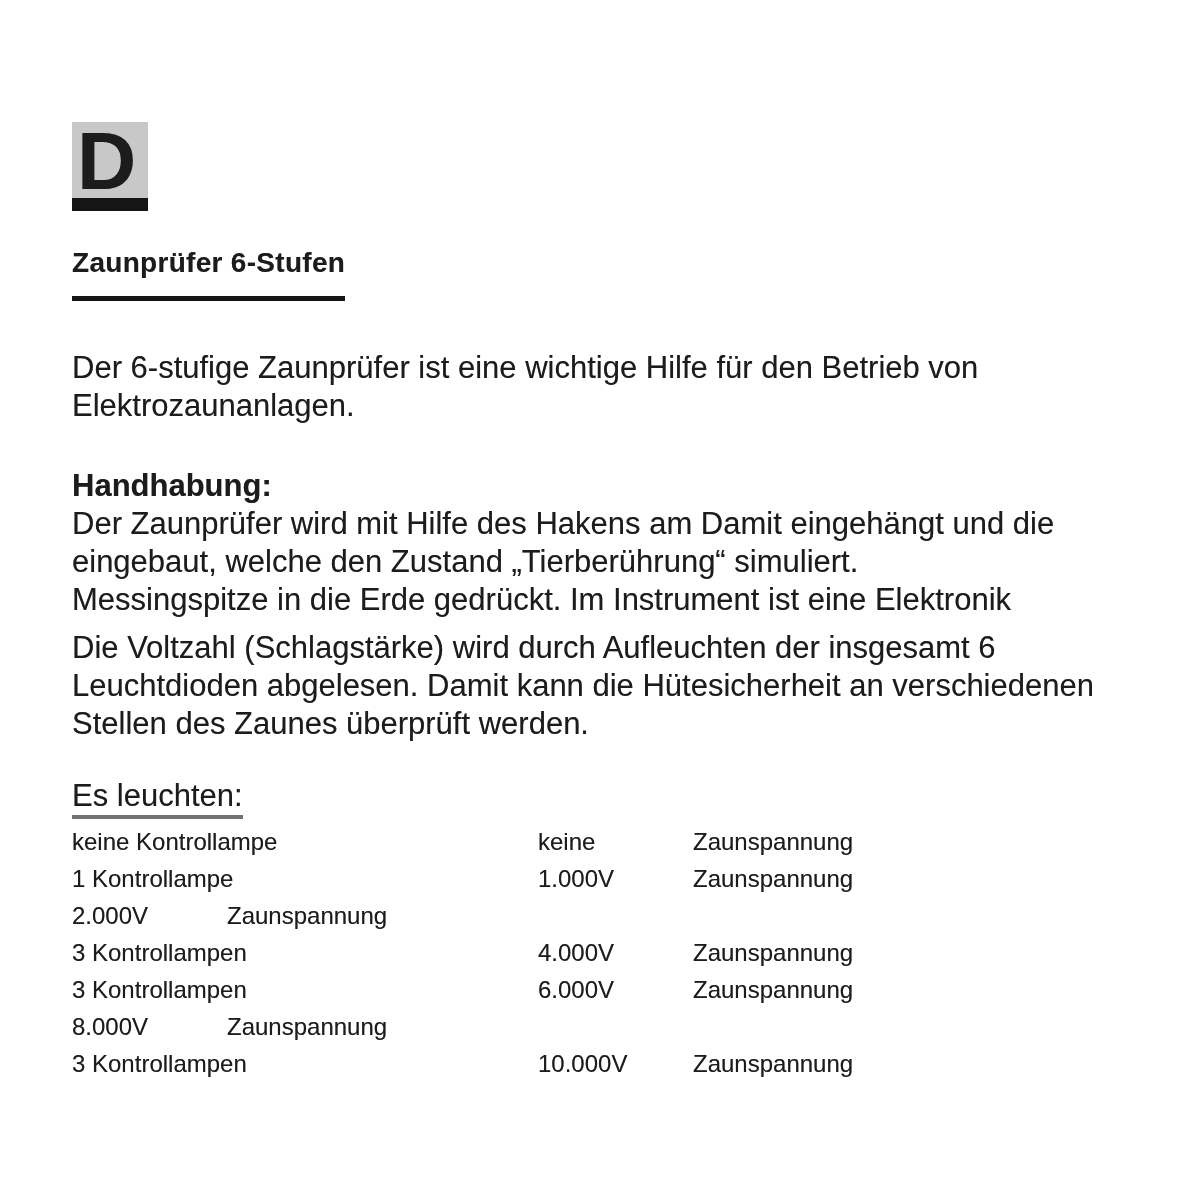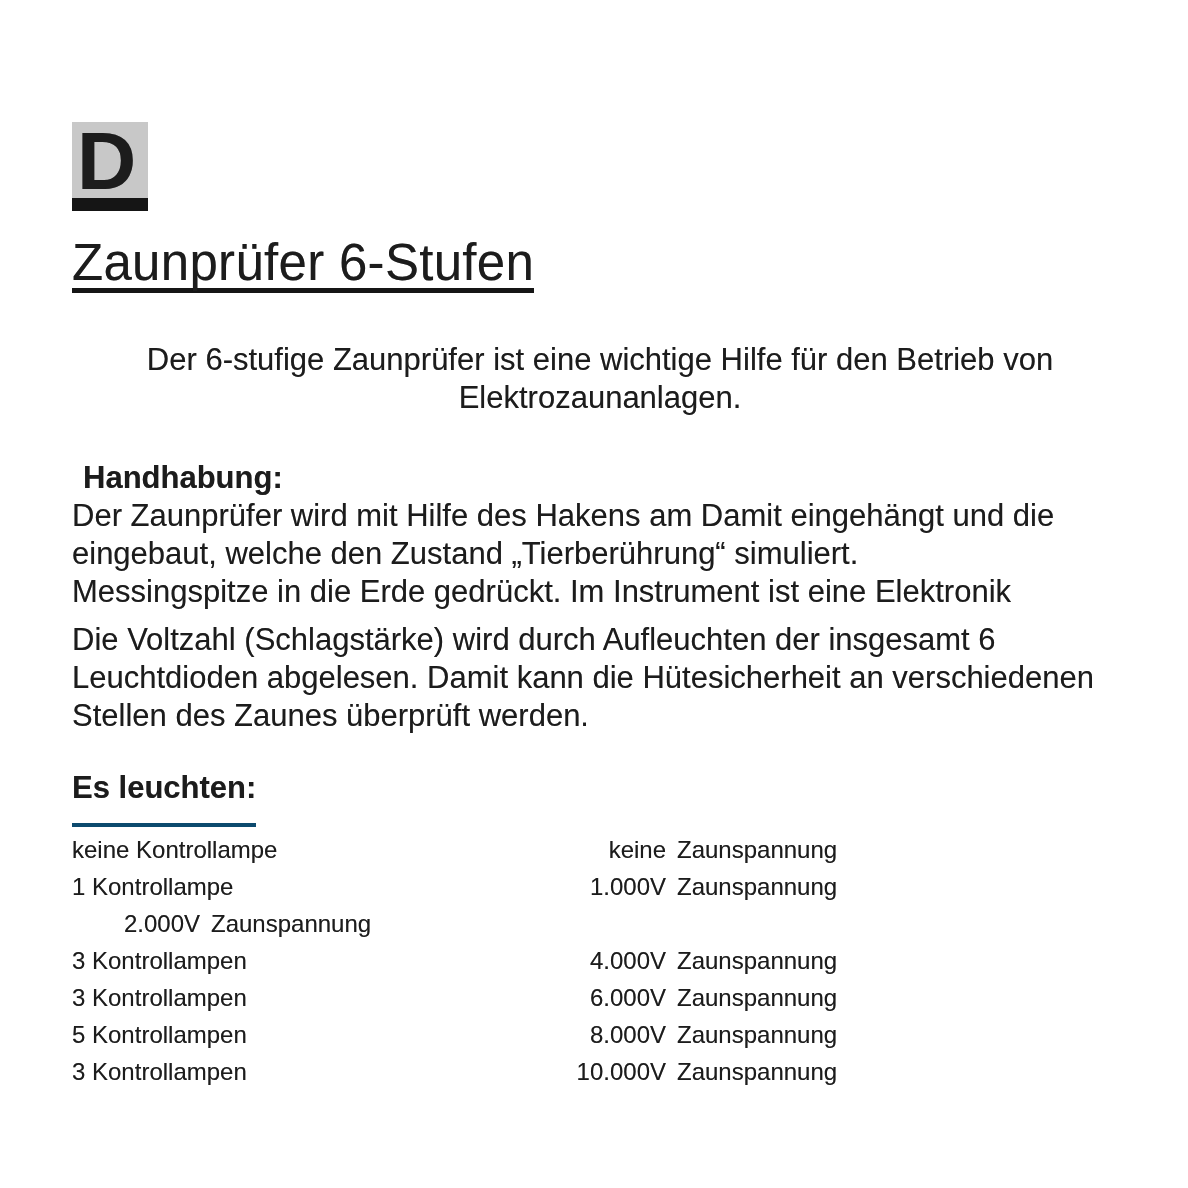--- a/index.html
+++ b/index.html
@@ -40,10 +40,10 @@
   .title {
     display: inline-block;
     margin: 30px 0 0 0;
-    font-size: 51px;
-    font-weight: normal;
+    font-size: 28px;
+    font-weight: bold;
     line-height: 44px;
-    padding-bottom: 3px;
+    padding-bottom: 11px;
     border-bottom: 5px solid #151515;
     letter-spacing: 0.3px;
   }

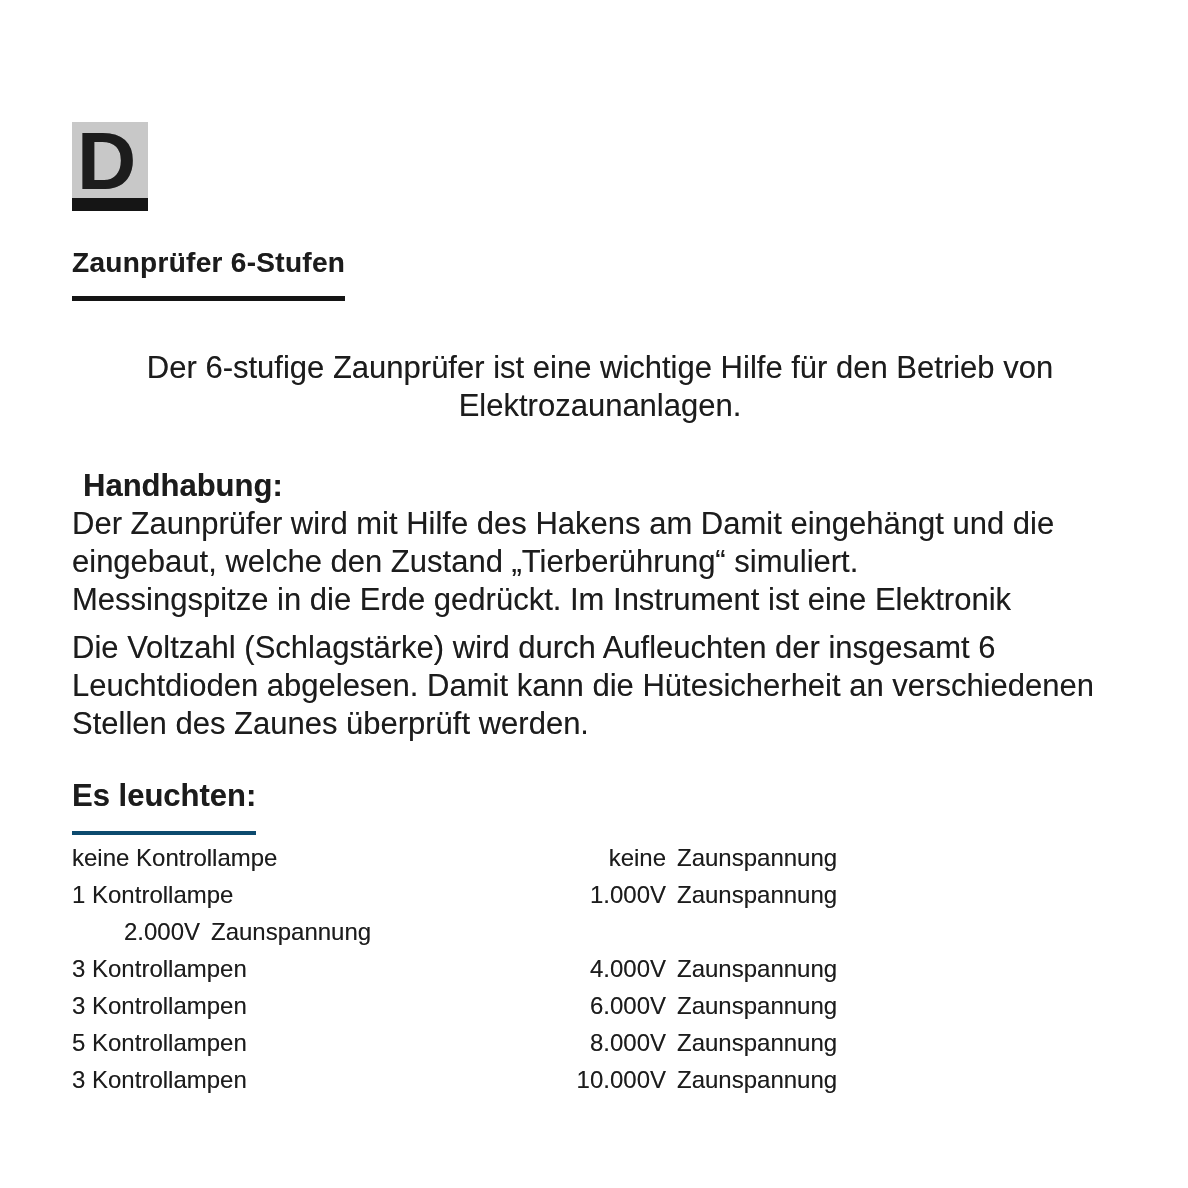--- a/index.html
+++ b/index.html
@@ -54,7 +54,7 @@
     white-space: nowrap;
   }
 
-  .intro      { margin-top: 48px; text-align: center; }
+  .intro      { margin-top: 48px; }
   .handling   { margin-top: 42px; }
   .voltage    { margin-top: 10px; }
 

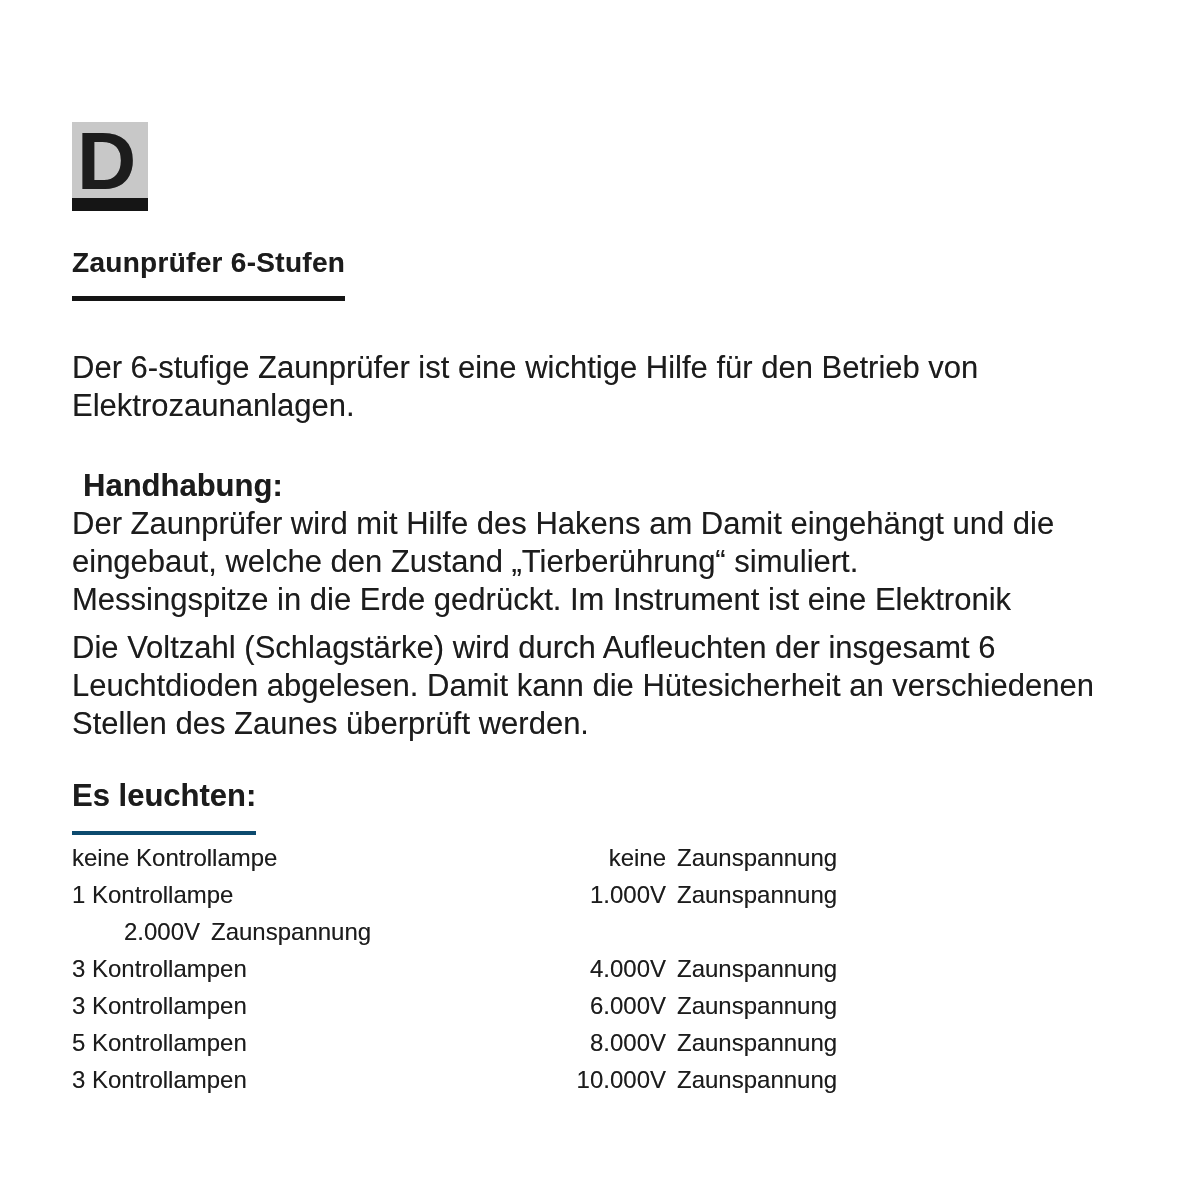--- a/index.html
+++ b/index.html
@@ -62,7 +62,6 @@
     font-size: 31px;
     line-height: 38px;
     font-weight: bold;
-    margin-left: 11px;
   }
 
   

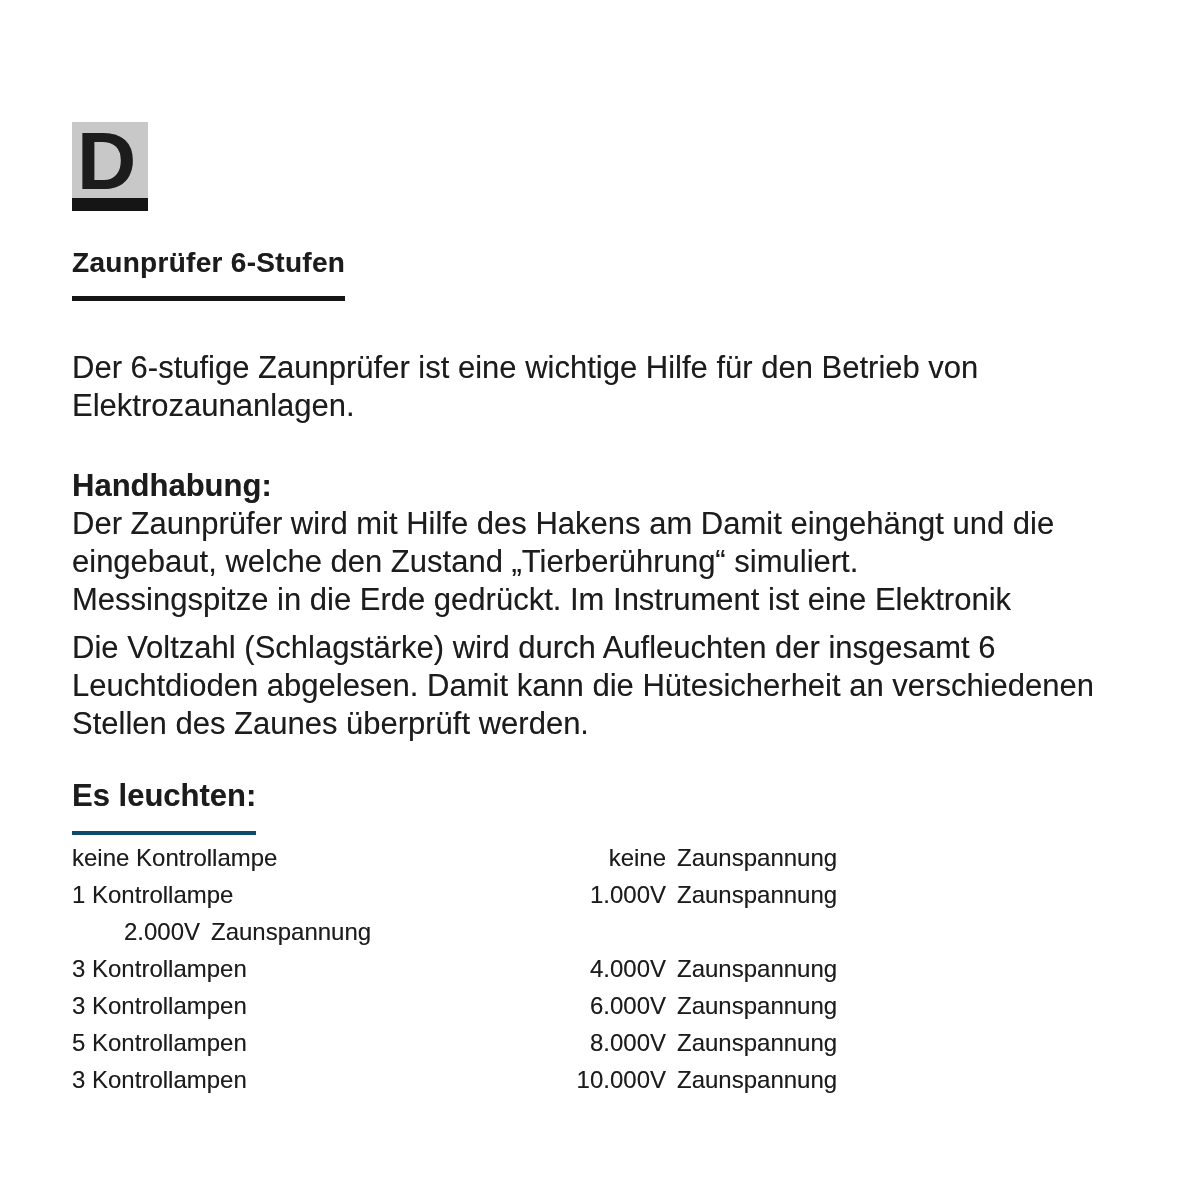--- a/index.html
+++ b/index.html
@@ -70,9 +70,9 @@
     display: inline-block;
     font-size: 31px;
     line-height: 34px;
-    font-weight: bold;
-    padding-bottom: 18px;
-    border-bottom: 4px solid #0c4a6e;
+    font-weight: normal;
+    padding-bottom: 2px;
+    border-bottom: 4px solid #737373;
     margin-bottom: 4px;
   }
   .row {

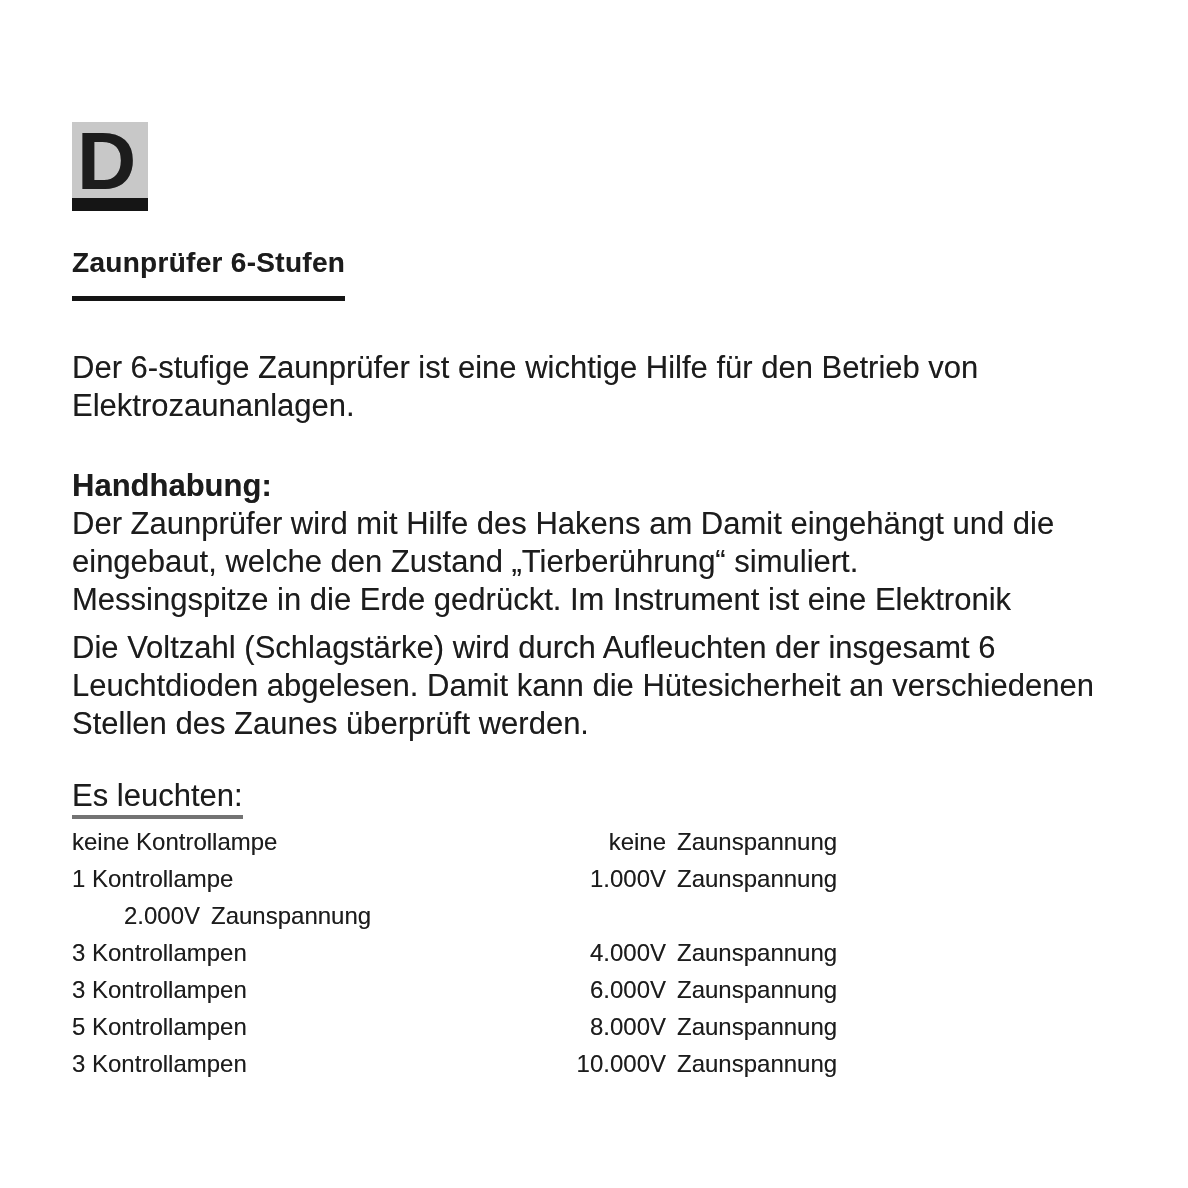--- a/index.html
+++ b/index.html
@@ -92,8 +92,8 @@
   .volt-value {
     display: inline-block;
     width: 128px;
-    text-align: right;
-    margin-right: 11px;
+    text-align: left;
+    margin-right: 27px;
   }
 </style>
 </head>

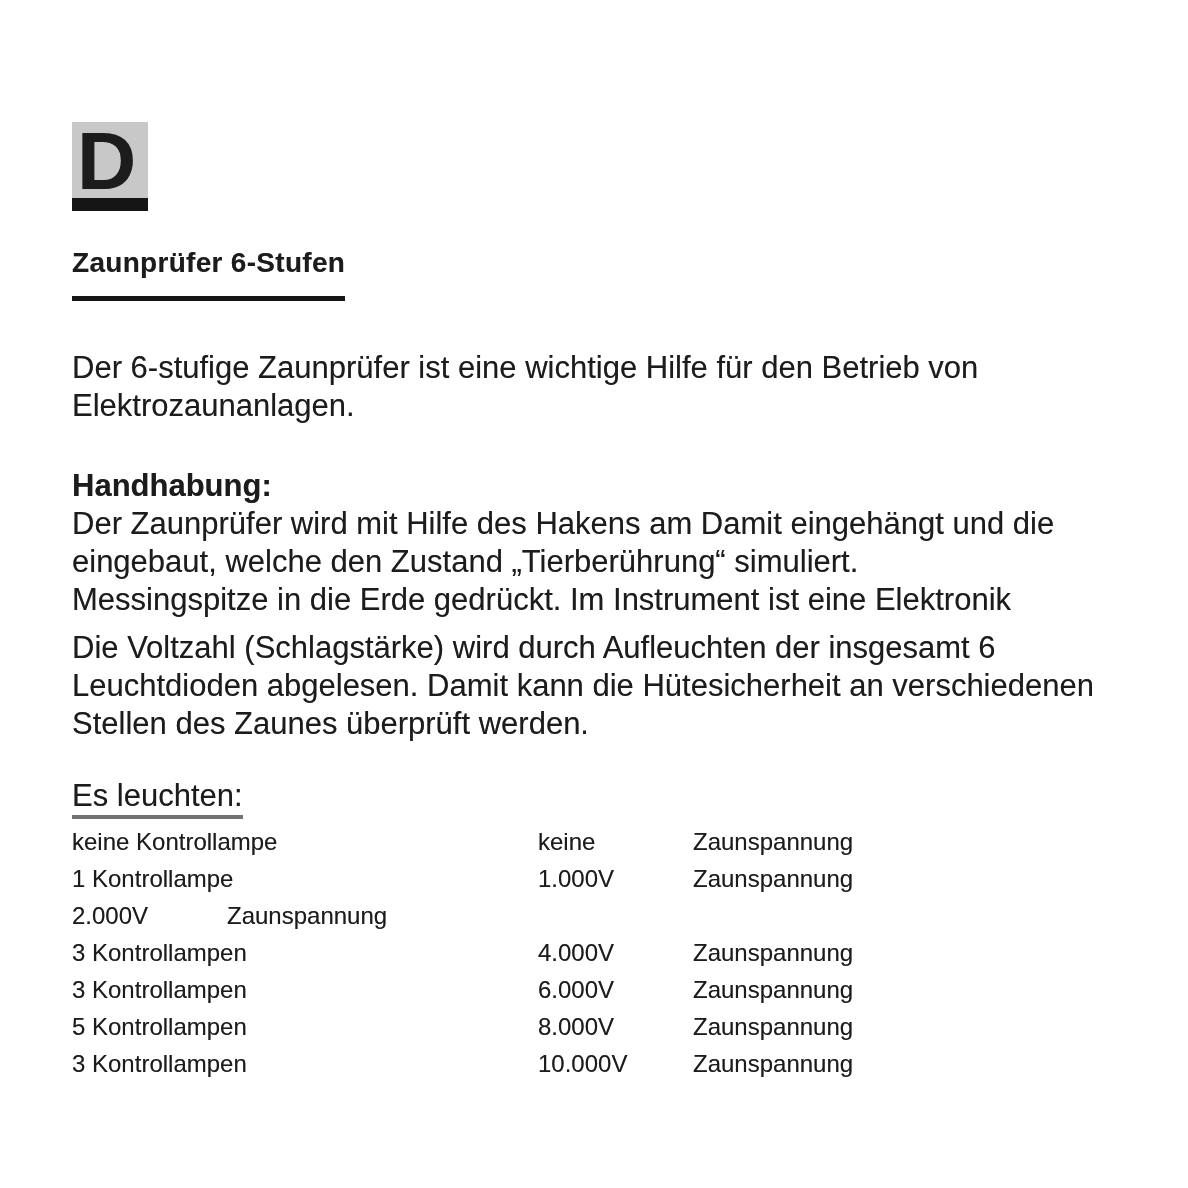--- a/index.html
+++ b/index.html
@@ -168,7 +168,6 @@
     </div>
 
     <div class="row">
-      <span class="col-lamps">5 Kontrollampen</span>
       <span class="col-voltage">
         <span class="volt-value">8.000V</span>
         <span class="volt-label">Zaunspannung</span>

